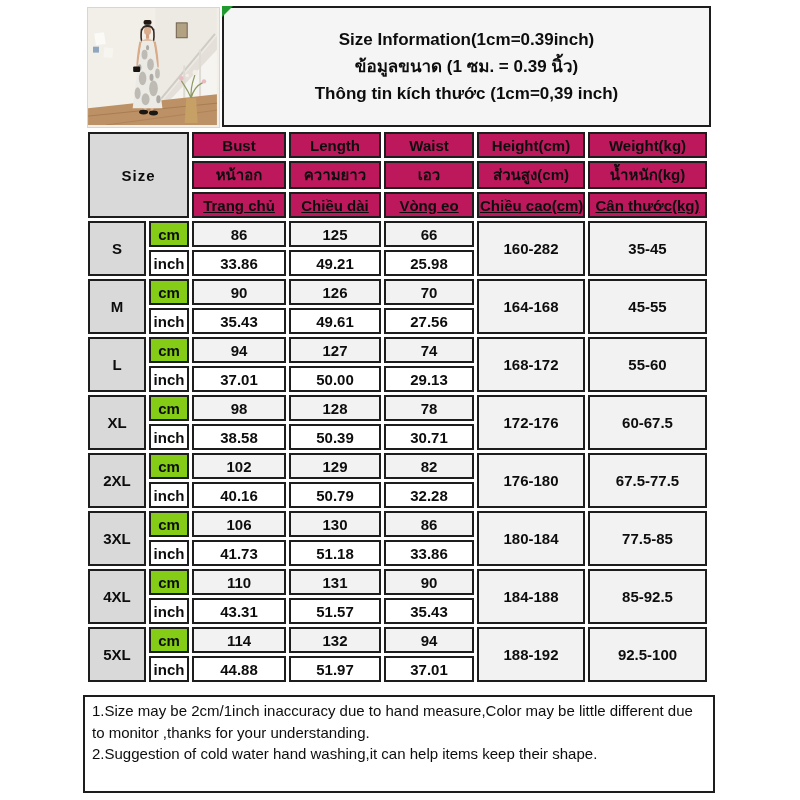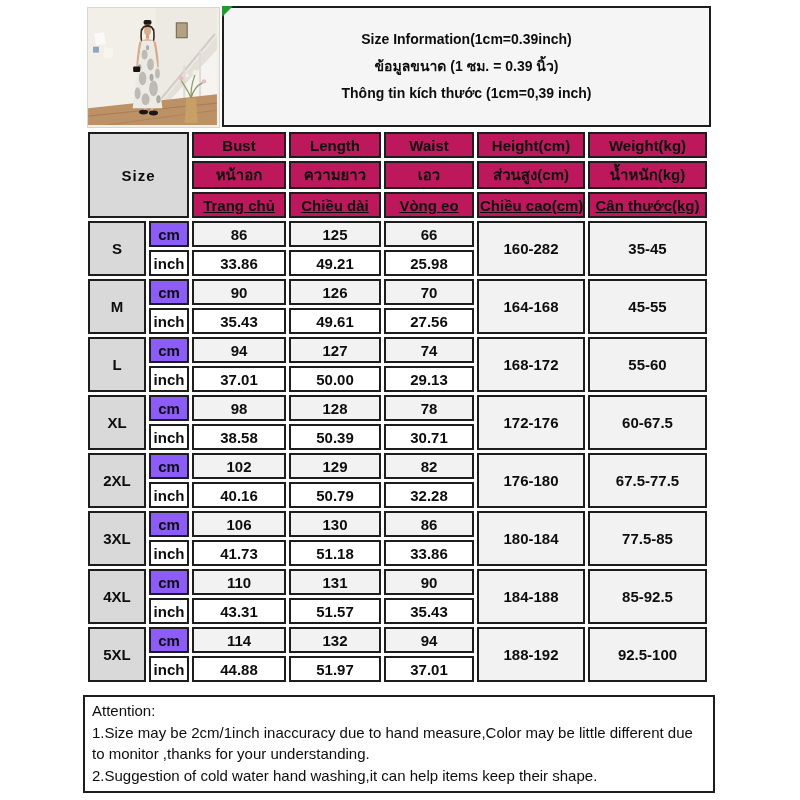--- a/index.html
+++ b/index.html
@@ -13,7 +13,7 @@
   .title-box{position:absolute;left:137px;top:0;width:489px;height:121px;border:2px solid #1d1d1d;
              background:#f5f5f5;box-sizing:border-box;display:flex;flex-direction:column;
              justify-content:center;align-items:center;}
-  .title-line{font-weight:bold;font-size:14px;line-height:27px;text-align:left;white-space:nowrap;}
+  .title-line{font-weight:bold;font-size:17px;line-height:27px;text-align:left;white-space:nowrap;}
   .corner-triangle{position:absolute;top:-2px;left:-2px;width:0;height:0;
                    border-top:11px solid #219a2f;border-right:11px solid transparent;}
 

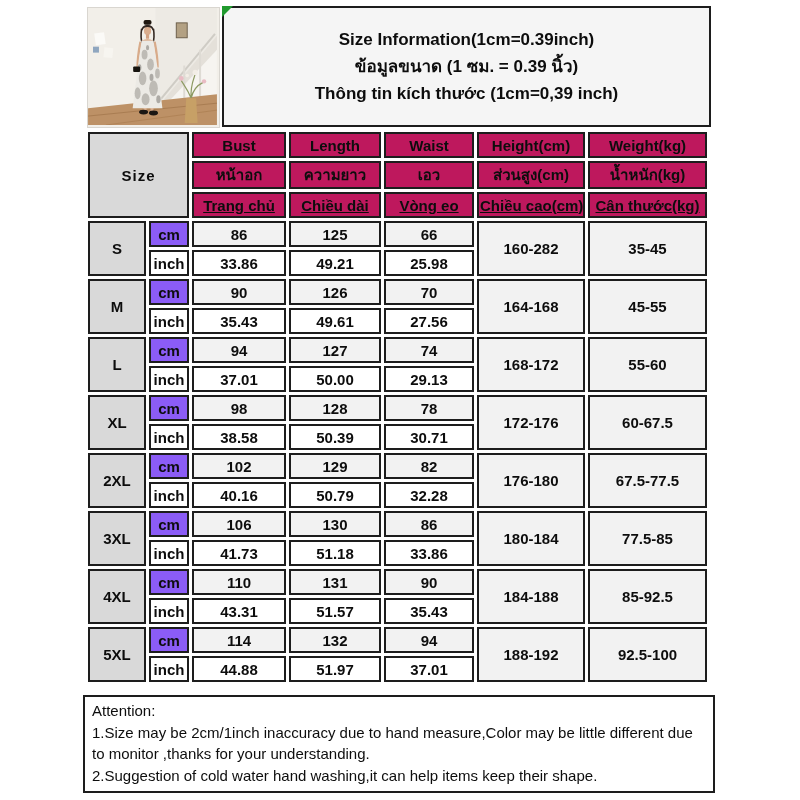--- a/index.html
+++ b/index.html
@@ -26,7 +26,7 @@
   td.hdr{background:#be185d;}
   td.vi-lang{font-size:14.5px;text-decoration:underline;}
   td.size-label{background:#d9d9d9;font-size:16px;}
-  td.unit-cm{background:#8b5cf6;}
+  td.unit-cm{background:#84cc16;}
   td.unit-inch{background:#ffffff;}
   td.val-cm{background:#f2f2f2;margin-top:22px;}
   td.val-inch{background:#ffffff;}

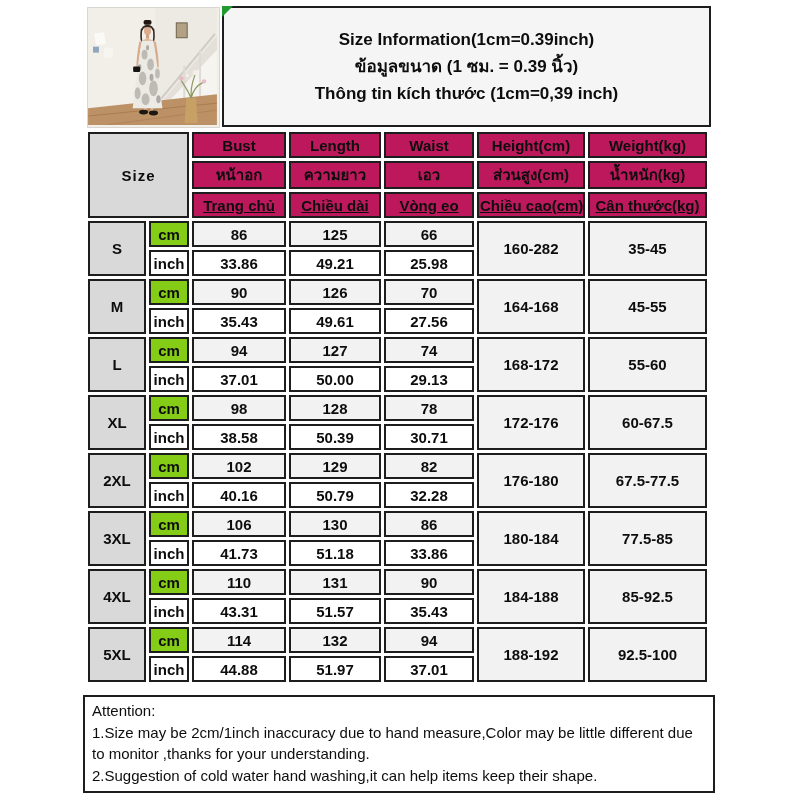--- a/index.html
+++ b/index.html
@@ -266,7 +266,6 @@
     </table>
 
     <div class="attention">
-      <div>Attention:</div>
       <div>1.Size may be 2cm/1inch inaccuracy due to hand measure,Color may be little different due to monitor ,thanks for your understanding.</div>
       <div>2.Suggestion of cold water hand washing,it can help items keep their shape.</div>
     </div>

